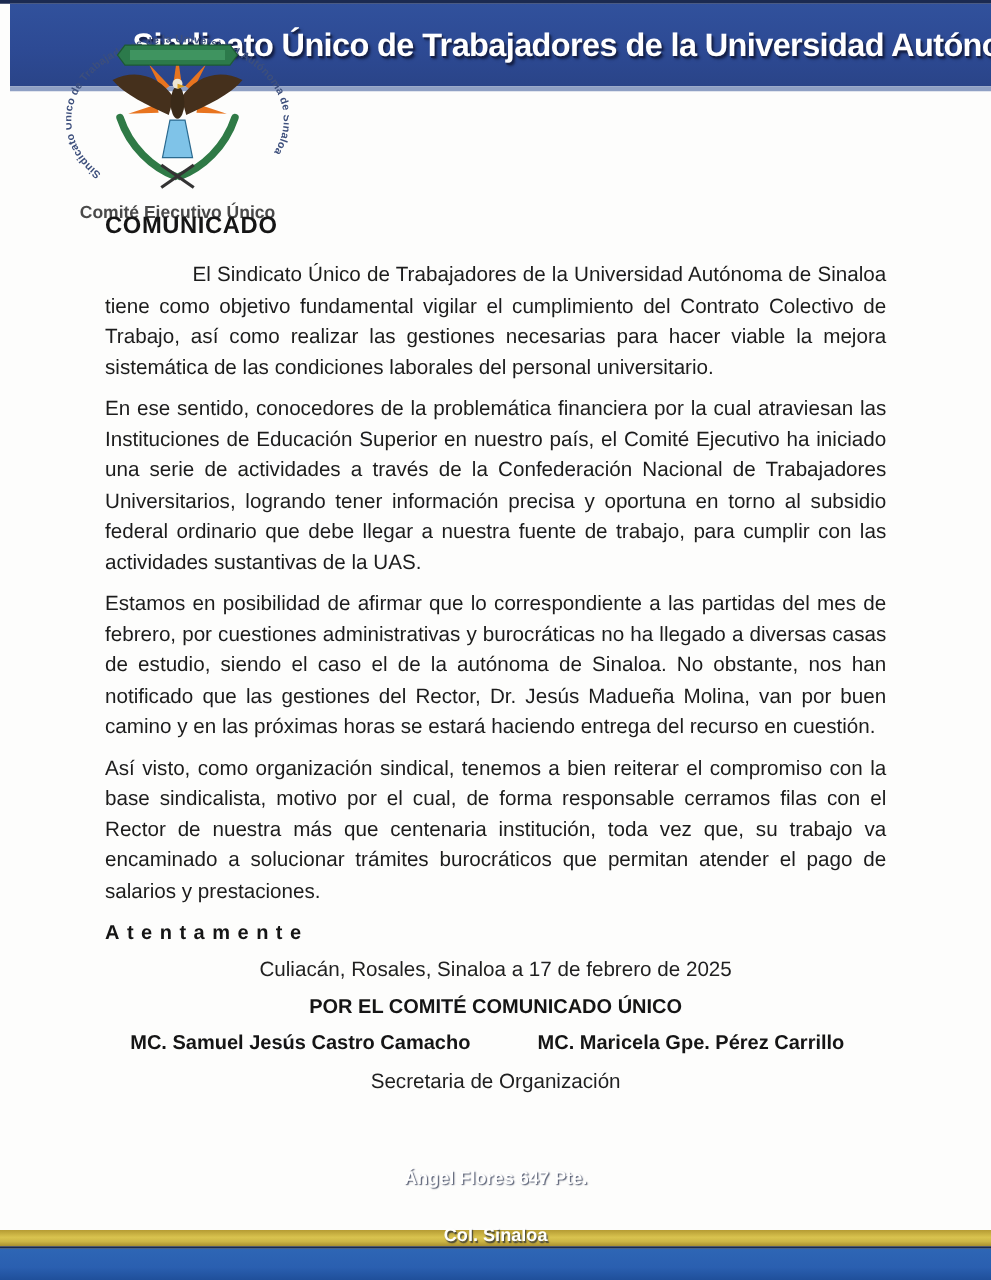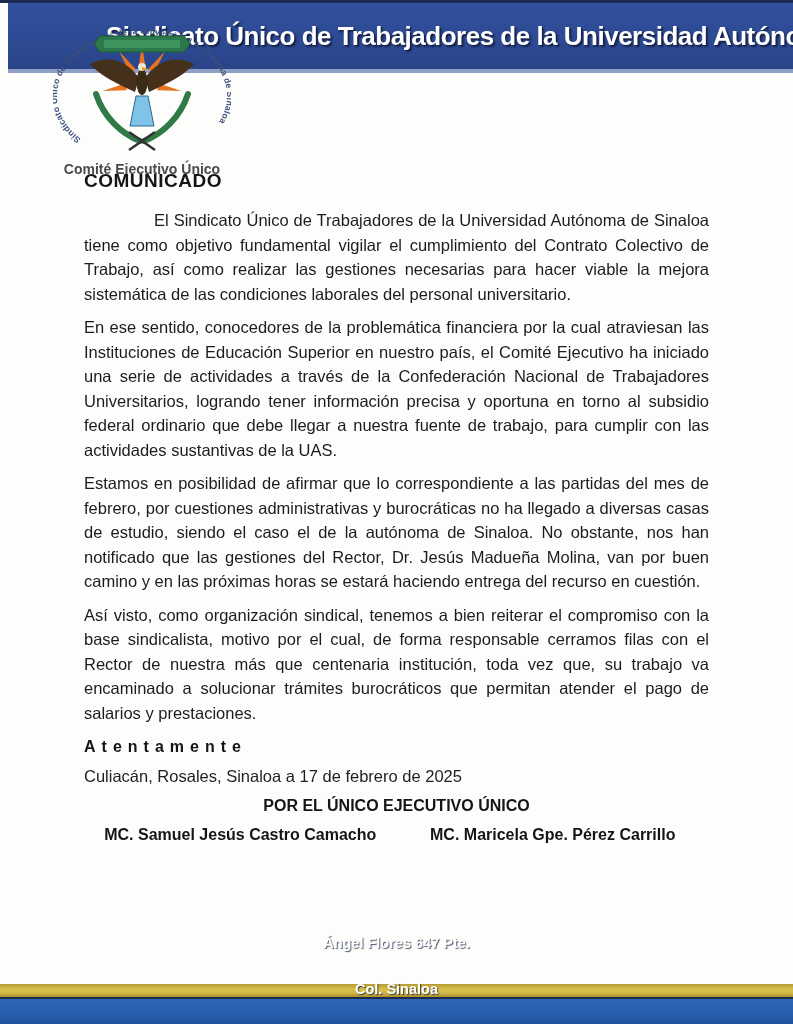--- a/index.html
+++ b/index.html
@@ -75,6 +75,7 @@
   }
   .dateline {
     margin-top:11px;
+    text-align:center;
     font-size:16.5px;
   }
   .committee-line {

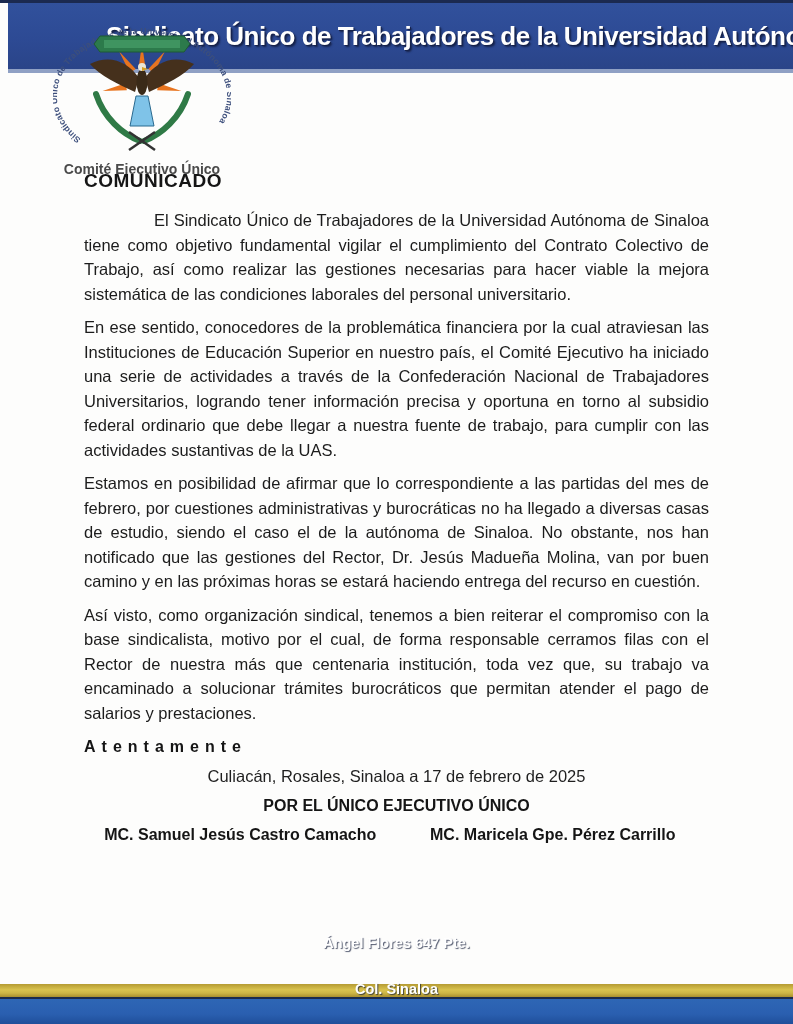--- a/index.html
+++ b/index.html
@@ -182,7 +182,7 @@
 
     <div class="dateline">Culiacán, Rosales, Sinaloa a 17 de febrero de 2025</div>
 
-    <div class="committee-line">POR EL ÚNICO EJECUTIVO ÚNICO</div>
+    <div class="committee-line">POR EL COMITÉ COMUNICADO ÚNICO</div>
 
     <div class="sign-row">
       <div class="sign-col sign-name">MC. Samuel Jesús Castro Camacho</div>

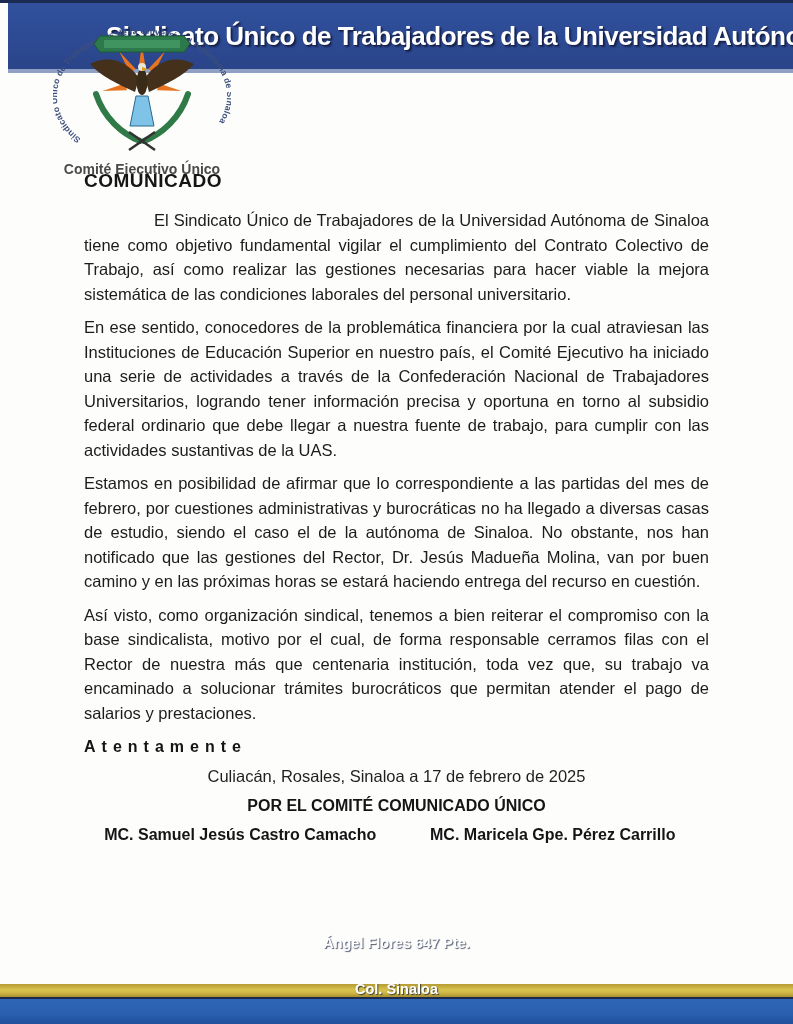--- a/index.html
+++ b/index.html
@@ -189,6 +189,7 @@
       <div class="sign-col sign-name">MC. Maricela Gpe. Pérez Carrillo</div>
     </div>
     <div class="sign-title-row">
+      <div class="sign-title">Secretaria de Organización</div>
     </div>
   </div>
 

